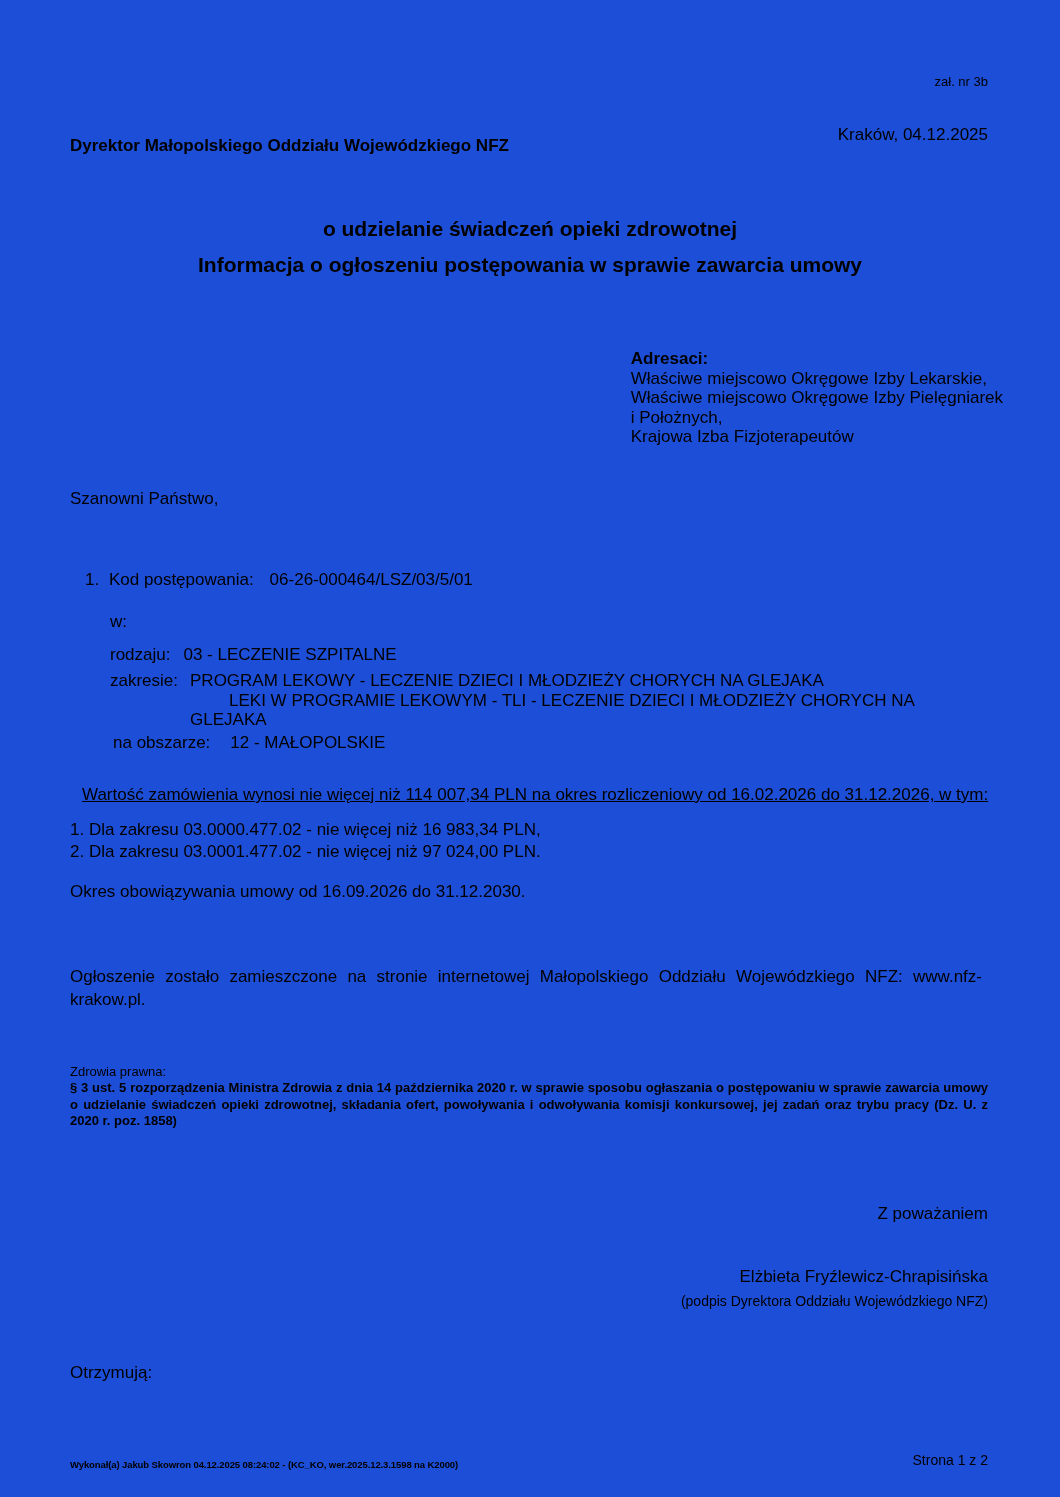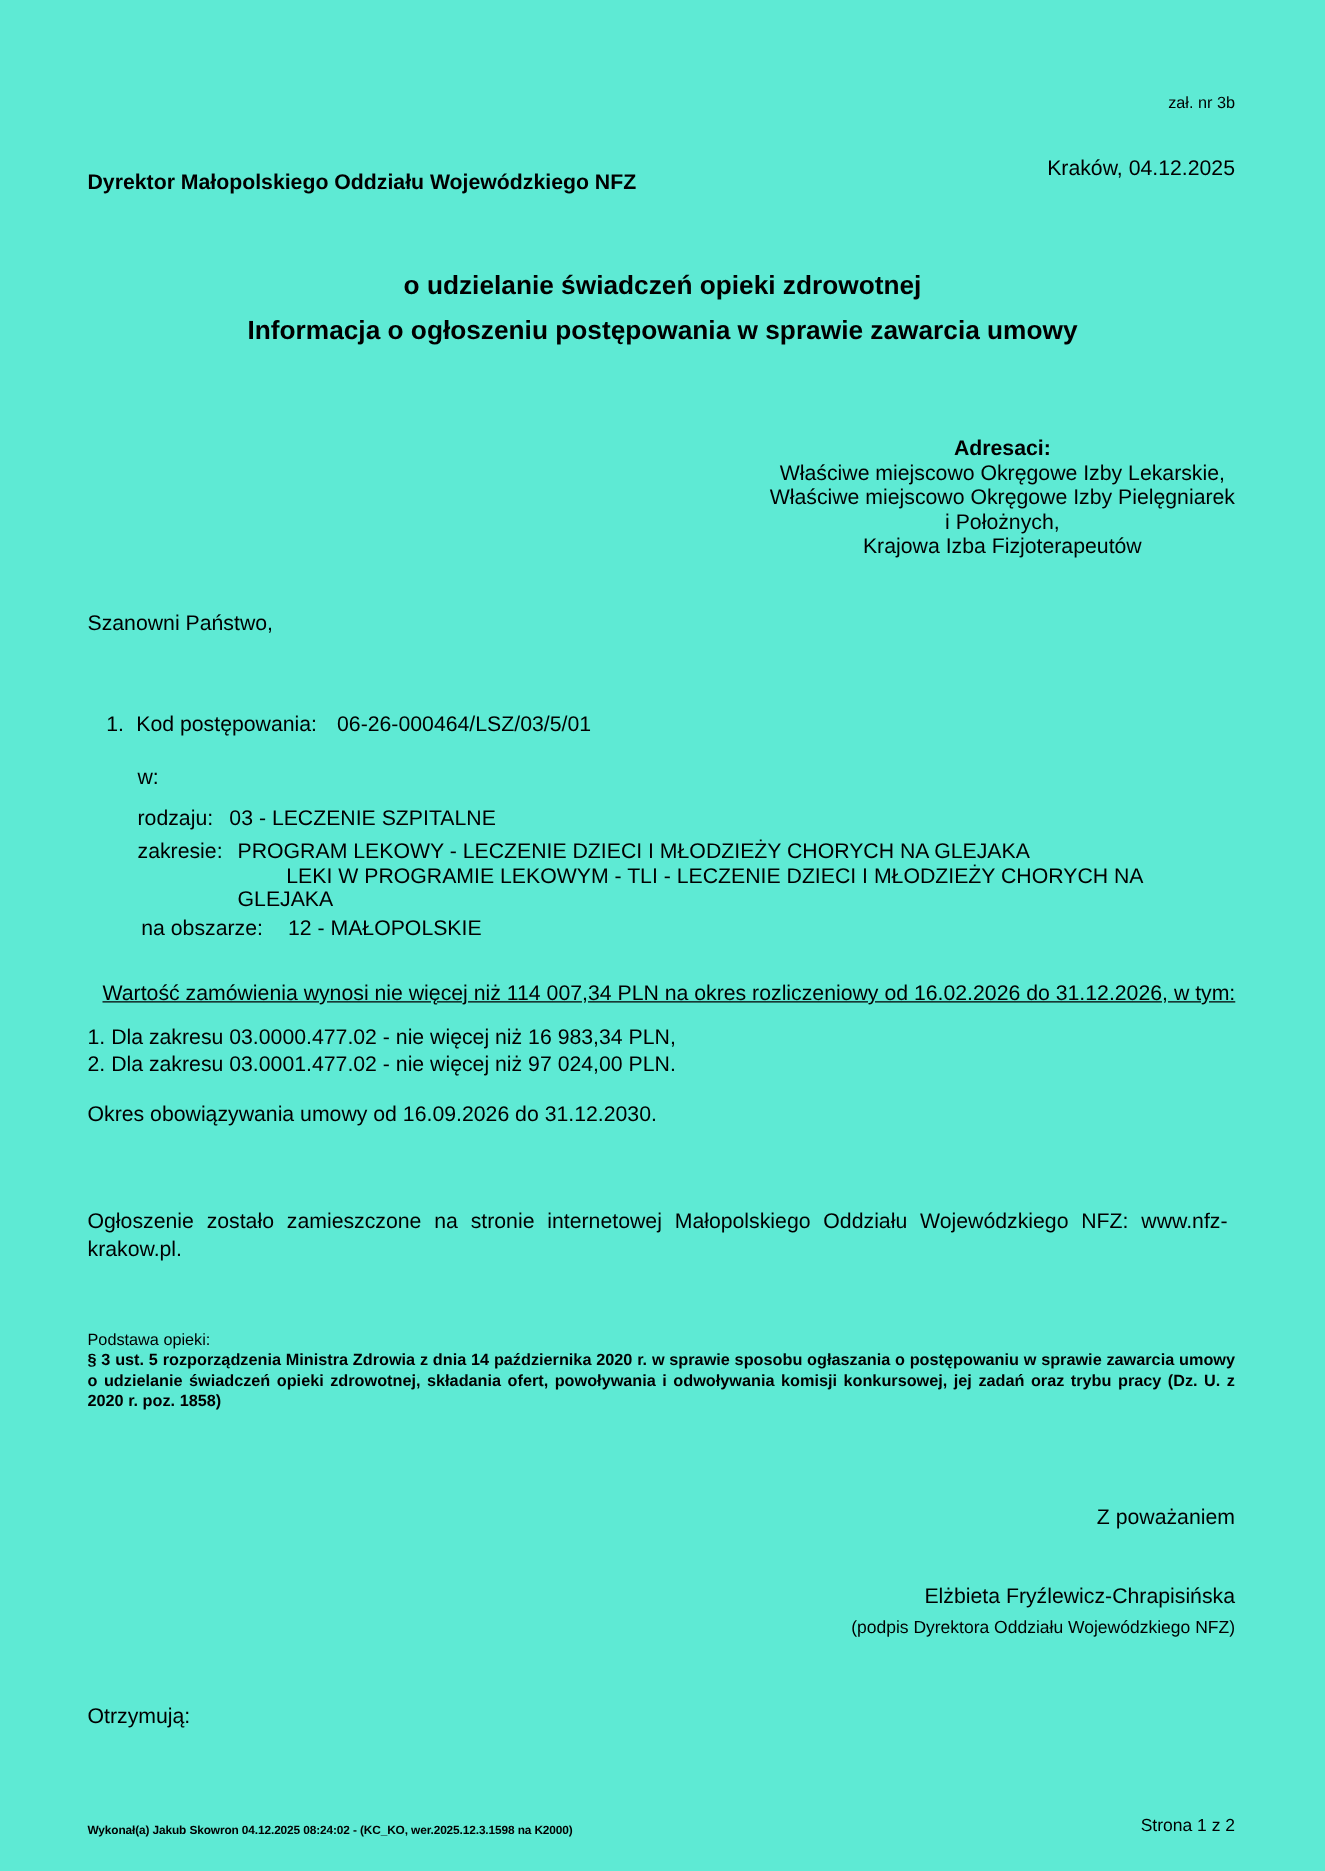--- a/index.html
+++ b/index.html
@@ -7,7 +7,7 @@
     position:relative;
     width:1060px;
     height:1497px;
-    background:#5eead4;
+    background:#1d4ed8;
     color:#000000;
     font-family:"Liberation Sans", sans-serif;
     font-size:17px;

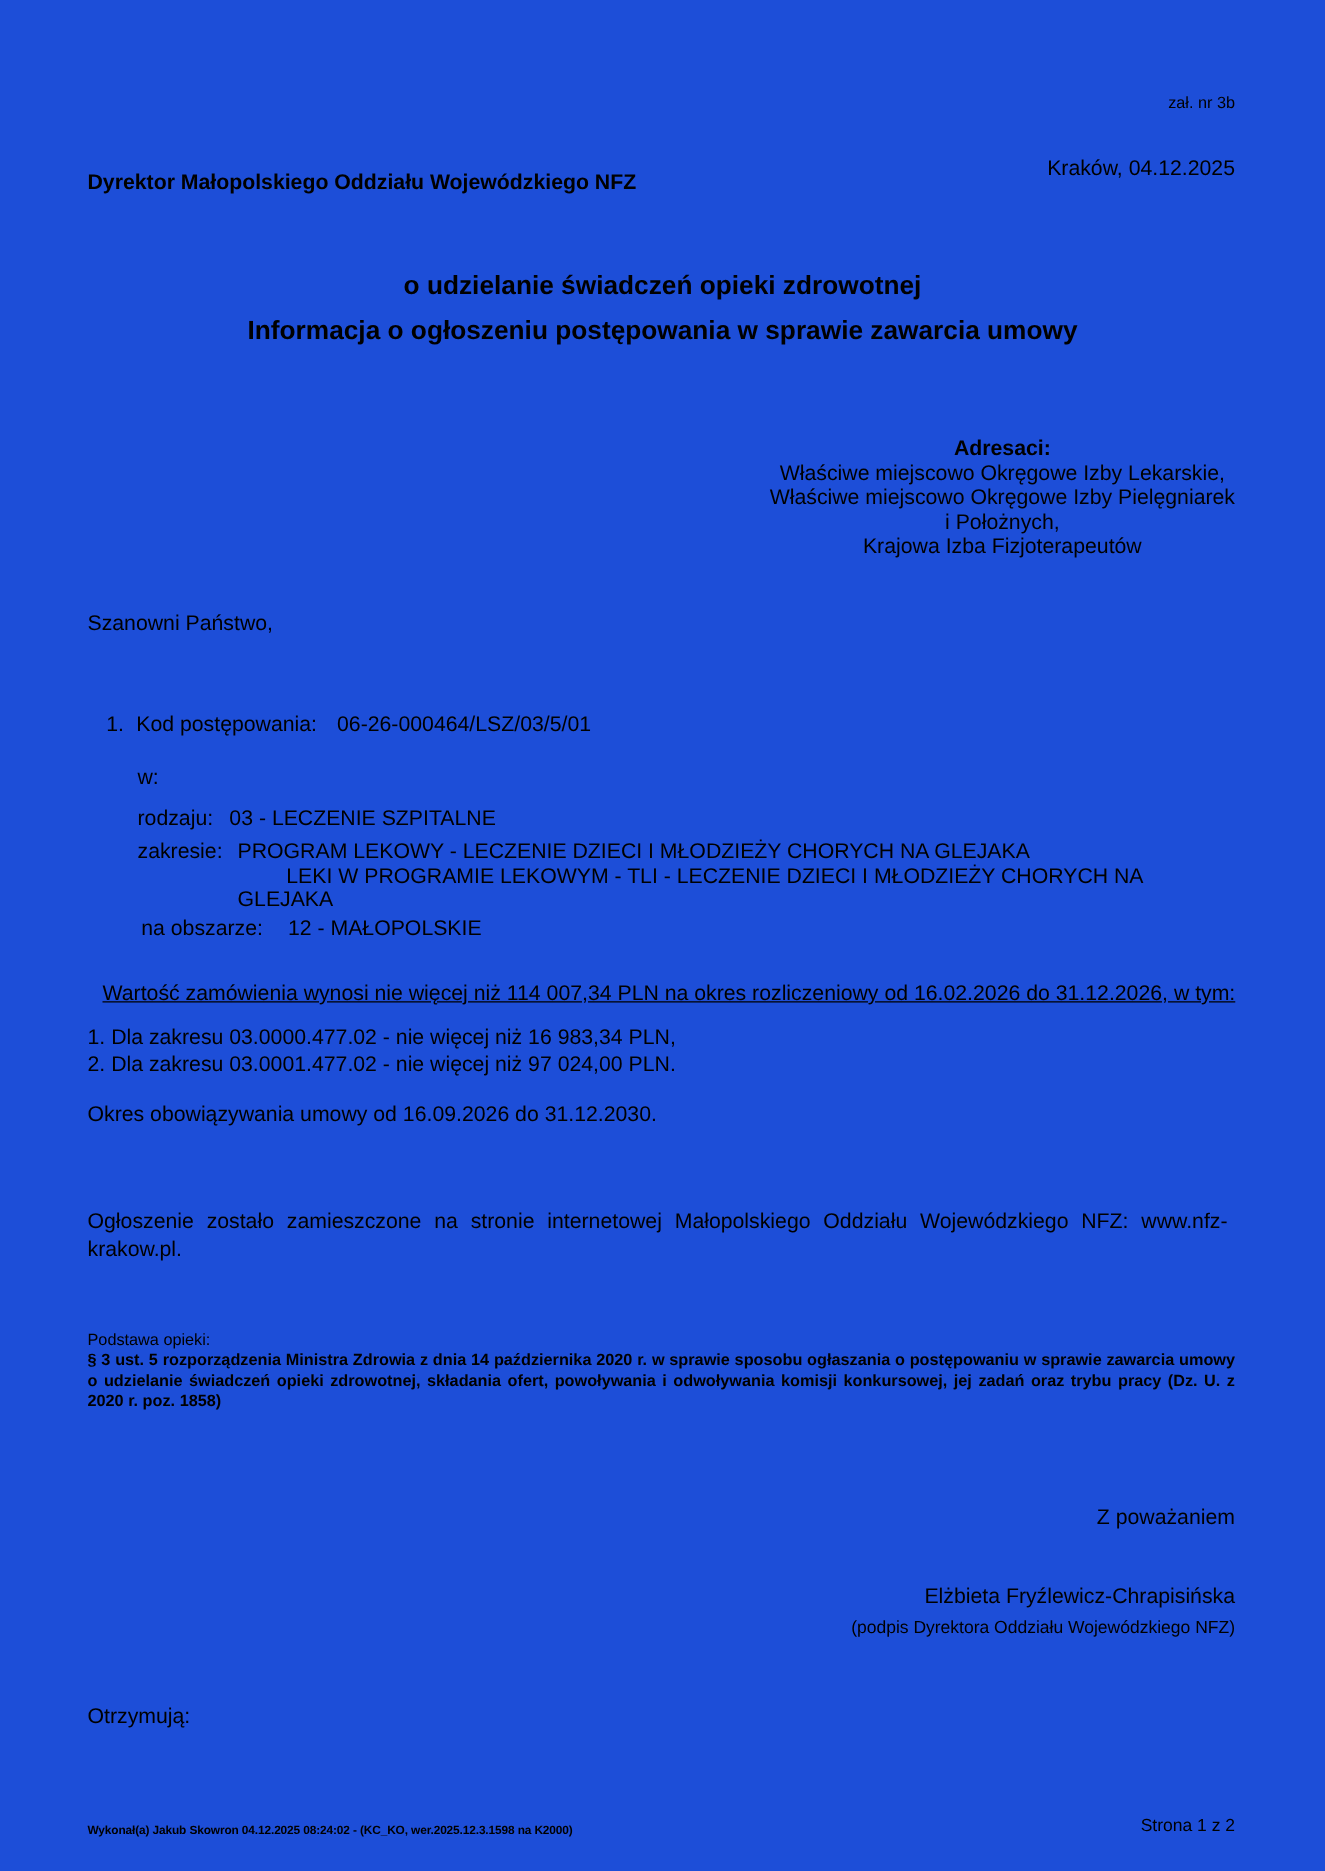--- a/index.html
+++ b/index.html
@@ -23,7 +23,7 @@
     top:211px; left:0; width:100%;
     text-align:center; font-size:21px; font-weight:bold; line-height:36px;
   }
-  .addressees { top:349px; right:72px; text-align:center; line-height:19.5px; }
+  .addressees { top:349px; right:57px; text-align:left; line-height:19.5px; }
   .body-block { top:488px; left:70px; width:918px; line-height:22px; }
   .body-block p { margin:0; width:912px; }
   .item-row { top:570px; left:85px; white-space:nowrap; }

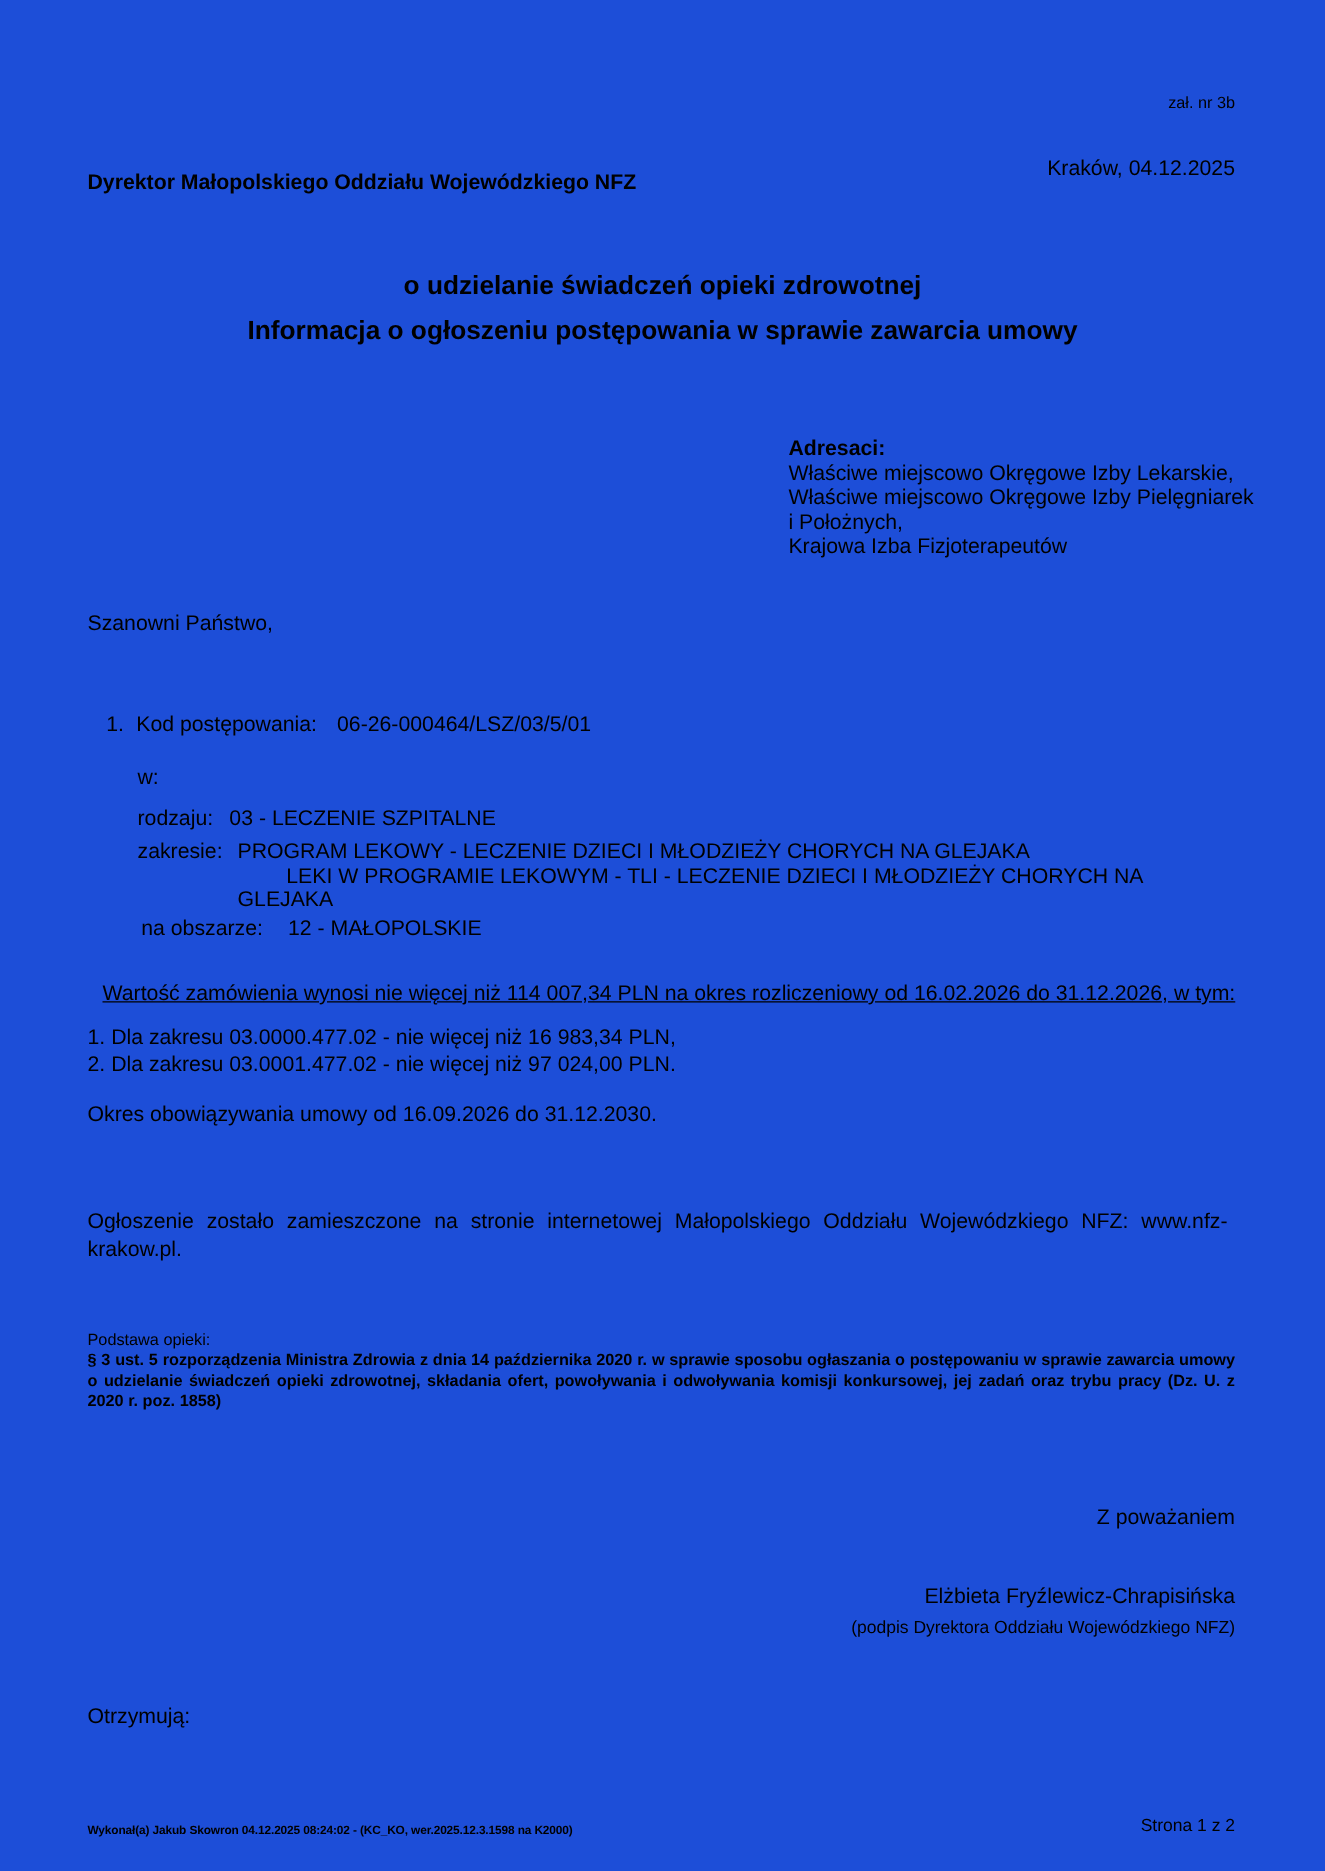--- a/index.html
+++ b/index.html
@@ -113,7 +113,7 @@
   <div class="abs pub-block just">Ogłoszenie zostało zamieszczone na stronie internetowej Małopolskiego Oddziału Wojewódzkiego NFZ: www.nfz-krakow.pl.</div>
 
   <div class="abs legal-block">
-    <div>Podstawa opieki:</div>
+    <div>Zdrowia prawna:</div>
     <p class="just">§ 3 ust. 5 rozporządzenia Ministra Zdrowia z dnia 14 października 2020 r. w sprawie sposobu ogłaszania o postępowaniu w sprawie zawarcia umowy o udzielanie świadczeń opieki zdrowotnej, składania ofert, powoływania i odwoływania komisji konkursowej, jej zadań oraz trybu pracy (Dz. U. z 2020 r. poz. 1858)</p>
   </div>
 

